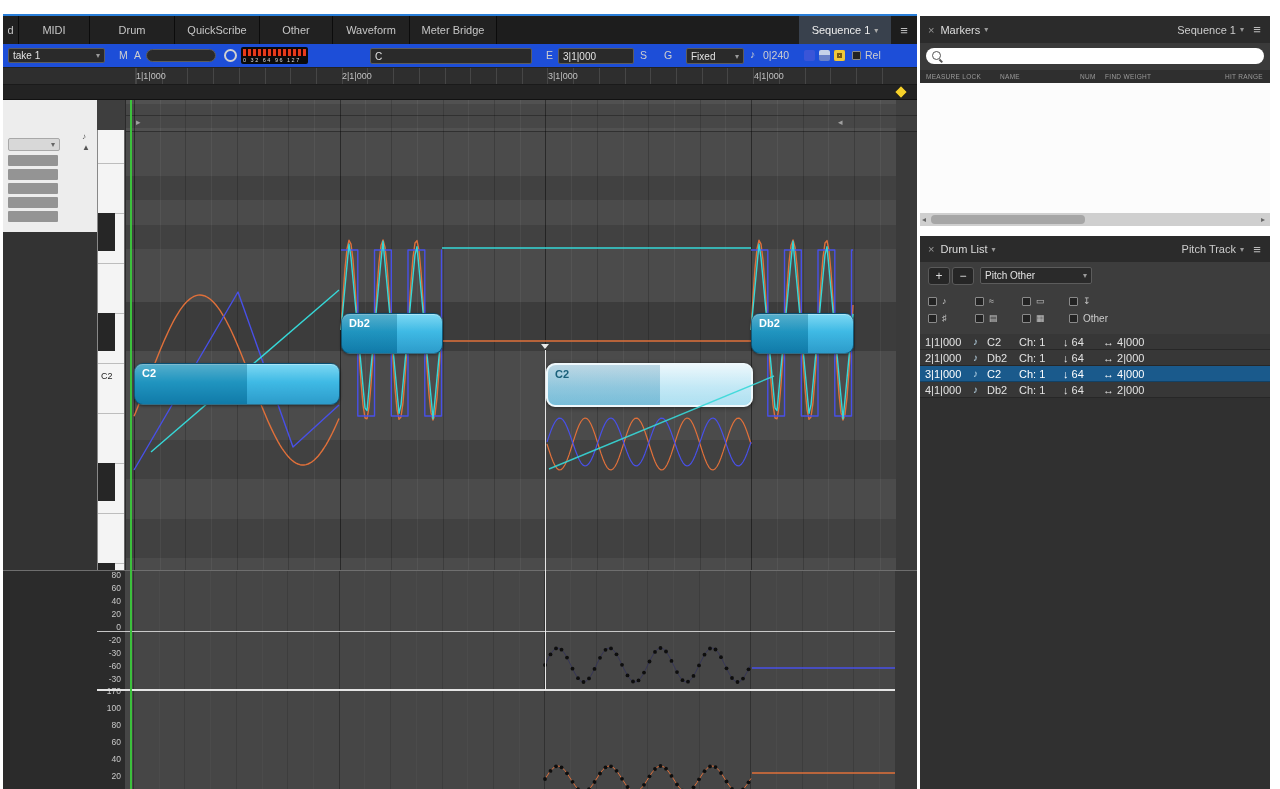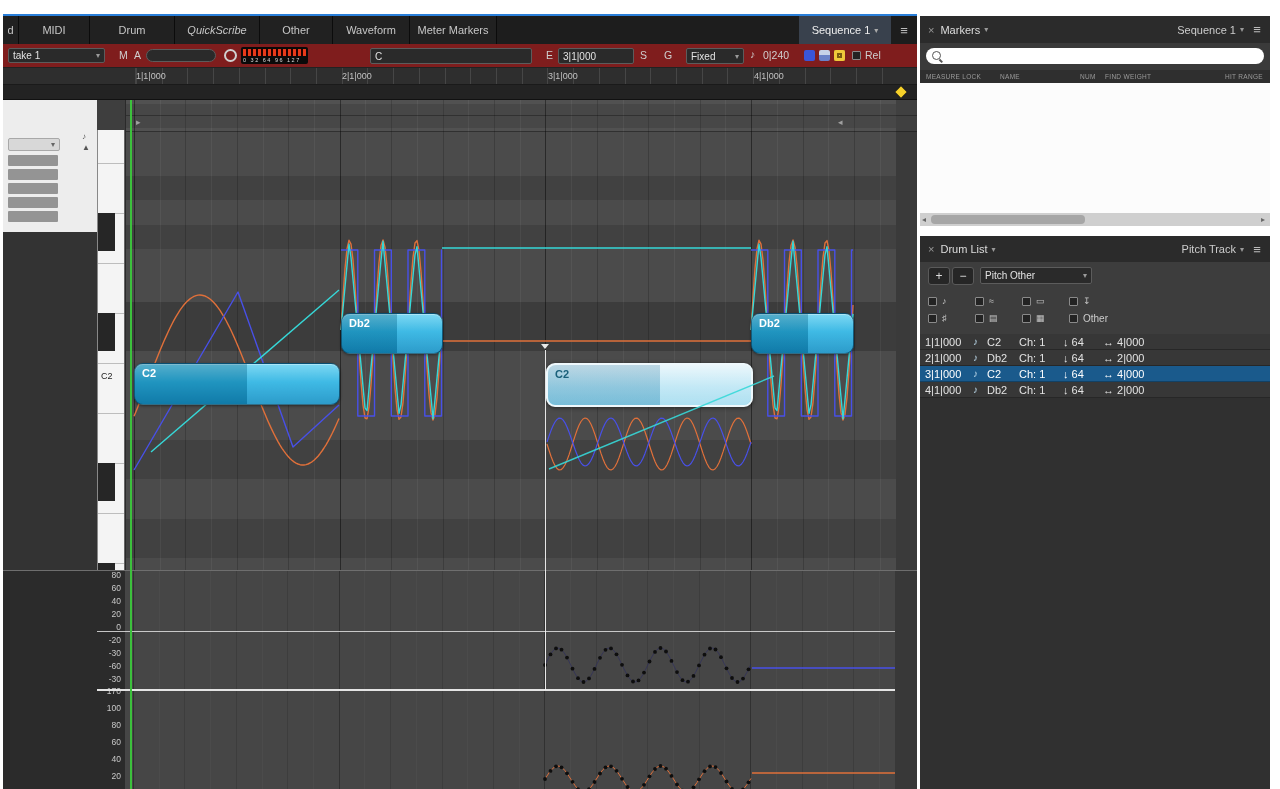--- a/index.html
+++ b/index.html
@@ -78,7 +78,7 @@
         <div class="tab" style="width: 15px;">d</div>
         <div class="tab" style="width: 70px;">MIDI</div>
         <div class="tab" style="width: 84px;">Drum</div>
-        <div class="tab" style="width: 84px; font-style: italic;">QuickScribe</div>
+        <div class="tab" style="width: 84px;">QuickScribe</div>
         <div class="tab" style="width: 72px;">Other</div>
         <div class="tab" style="width: 76px;">Waveform</div>
         <div class="tab" style="width: 86px;">Meter Markers</div>

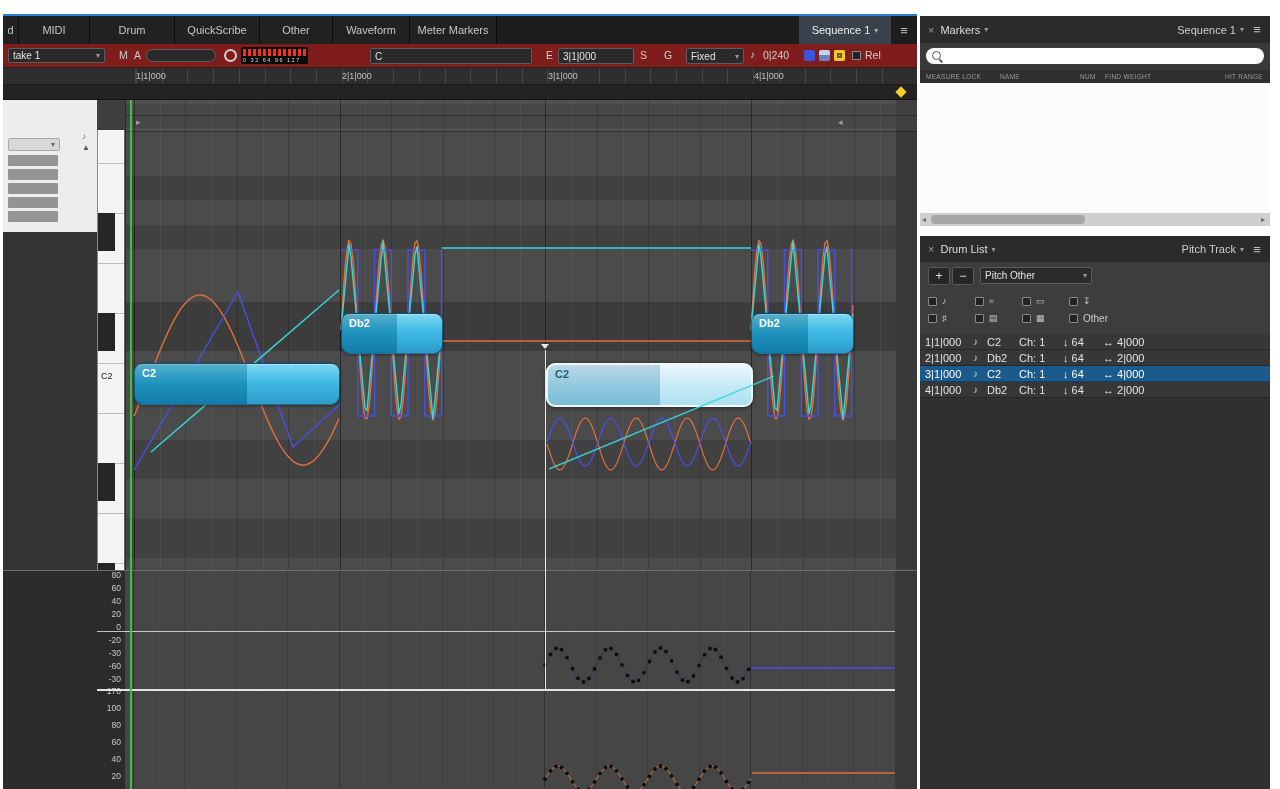--- a/index.html
+++ b/index.html
@@ -81,7 +81,7 @@
         <div class="tab" style="width: 84px;">QuickScribe</div>
         <div class="tab" style="width: 72px;">Other</div>
         <div class="tab" style="width: 76px;">Waveform</div>
-        <div class="tab" style="width: 86px;">Meter Markers</div>
+        <div class="tab" style="width: 86px;">Meter Bridge</div>
       </div>
     <div class="seqsel">
       <span>Sequence 1</span>

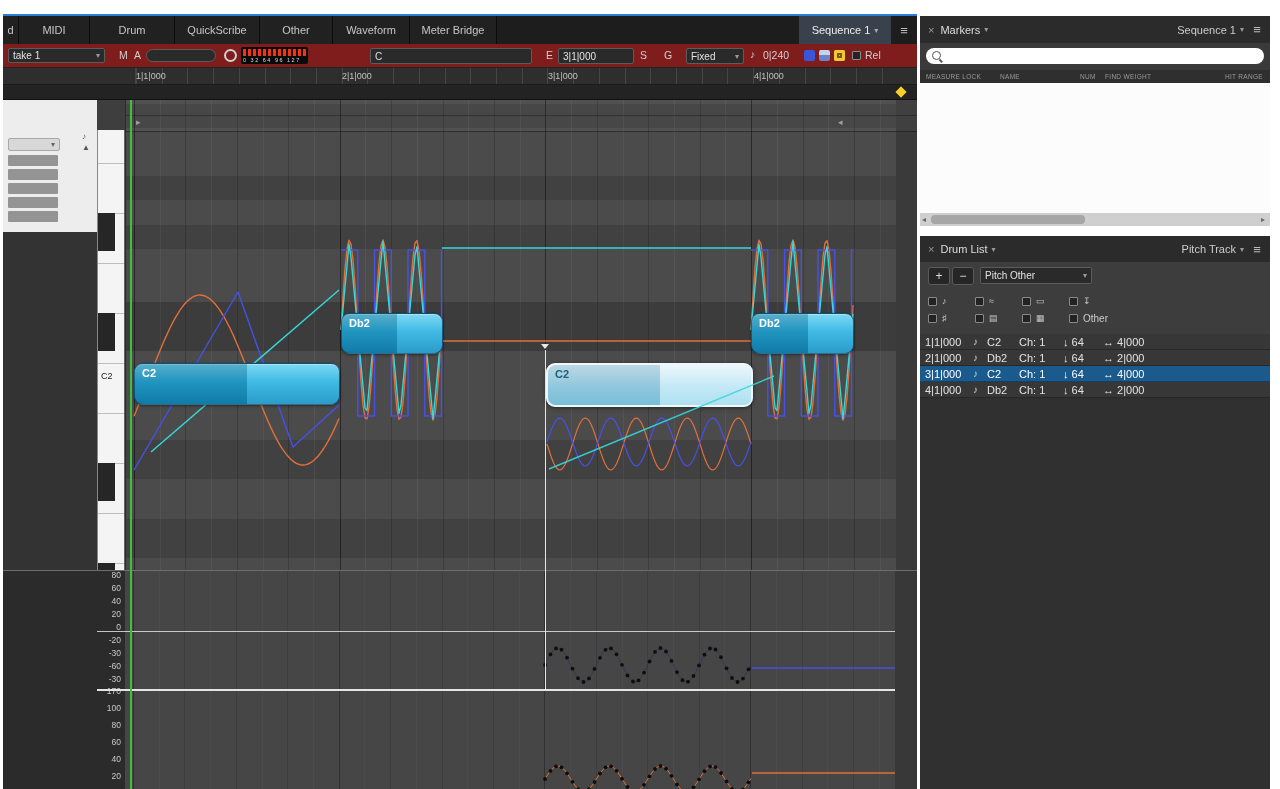--- a/index.html
+++ b/index.html
@@ -90,7 +90,7 @@
     <div class="menuicon">≡</div>
   </div>
 
-  <div class="abs" style="left:3px;top:44px;width:1007px;height:24px;background:#7f1d1d;border-bottom:1px solid #222;">
+  <div class="abs" style="left:3px;top:44px;width:1007px;height:24px;background:#1d4ed8;border-bottom:1px solid #222;">
     <div class="fld" style="left:5px;top:4px;width:97px;height:15px;">
       <span>take 1</span>
       <span class="arr">▾</span>

